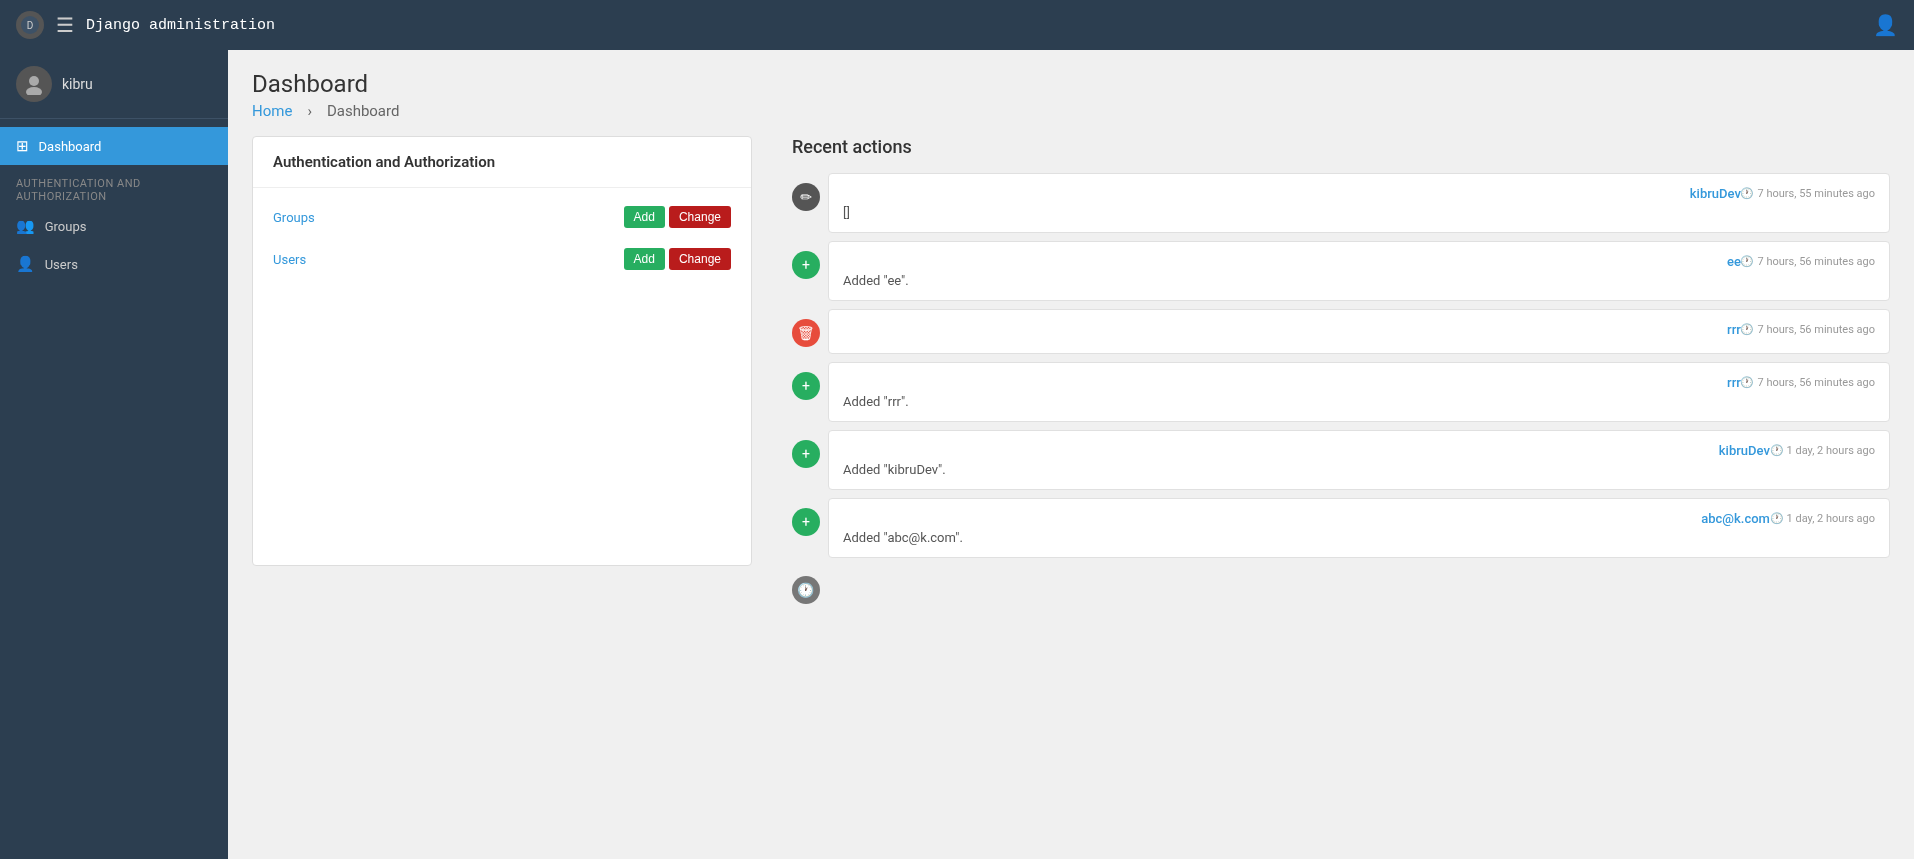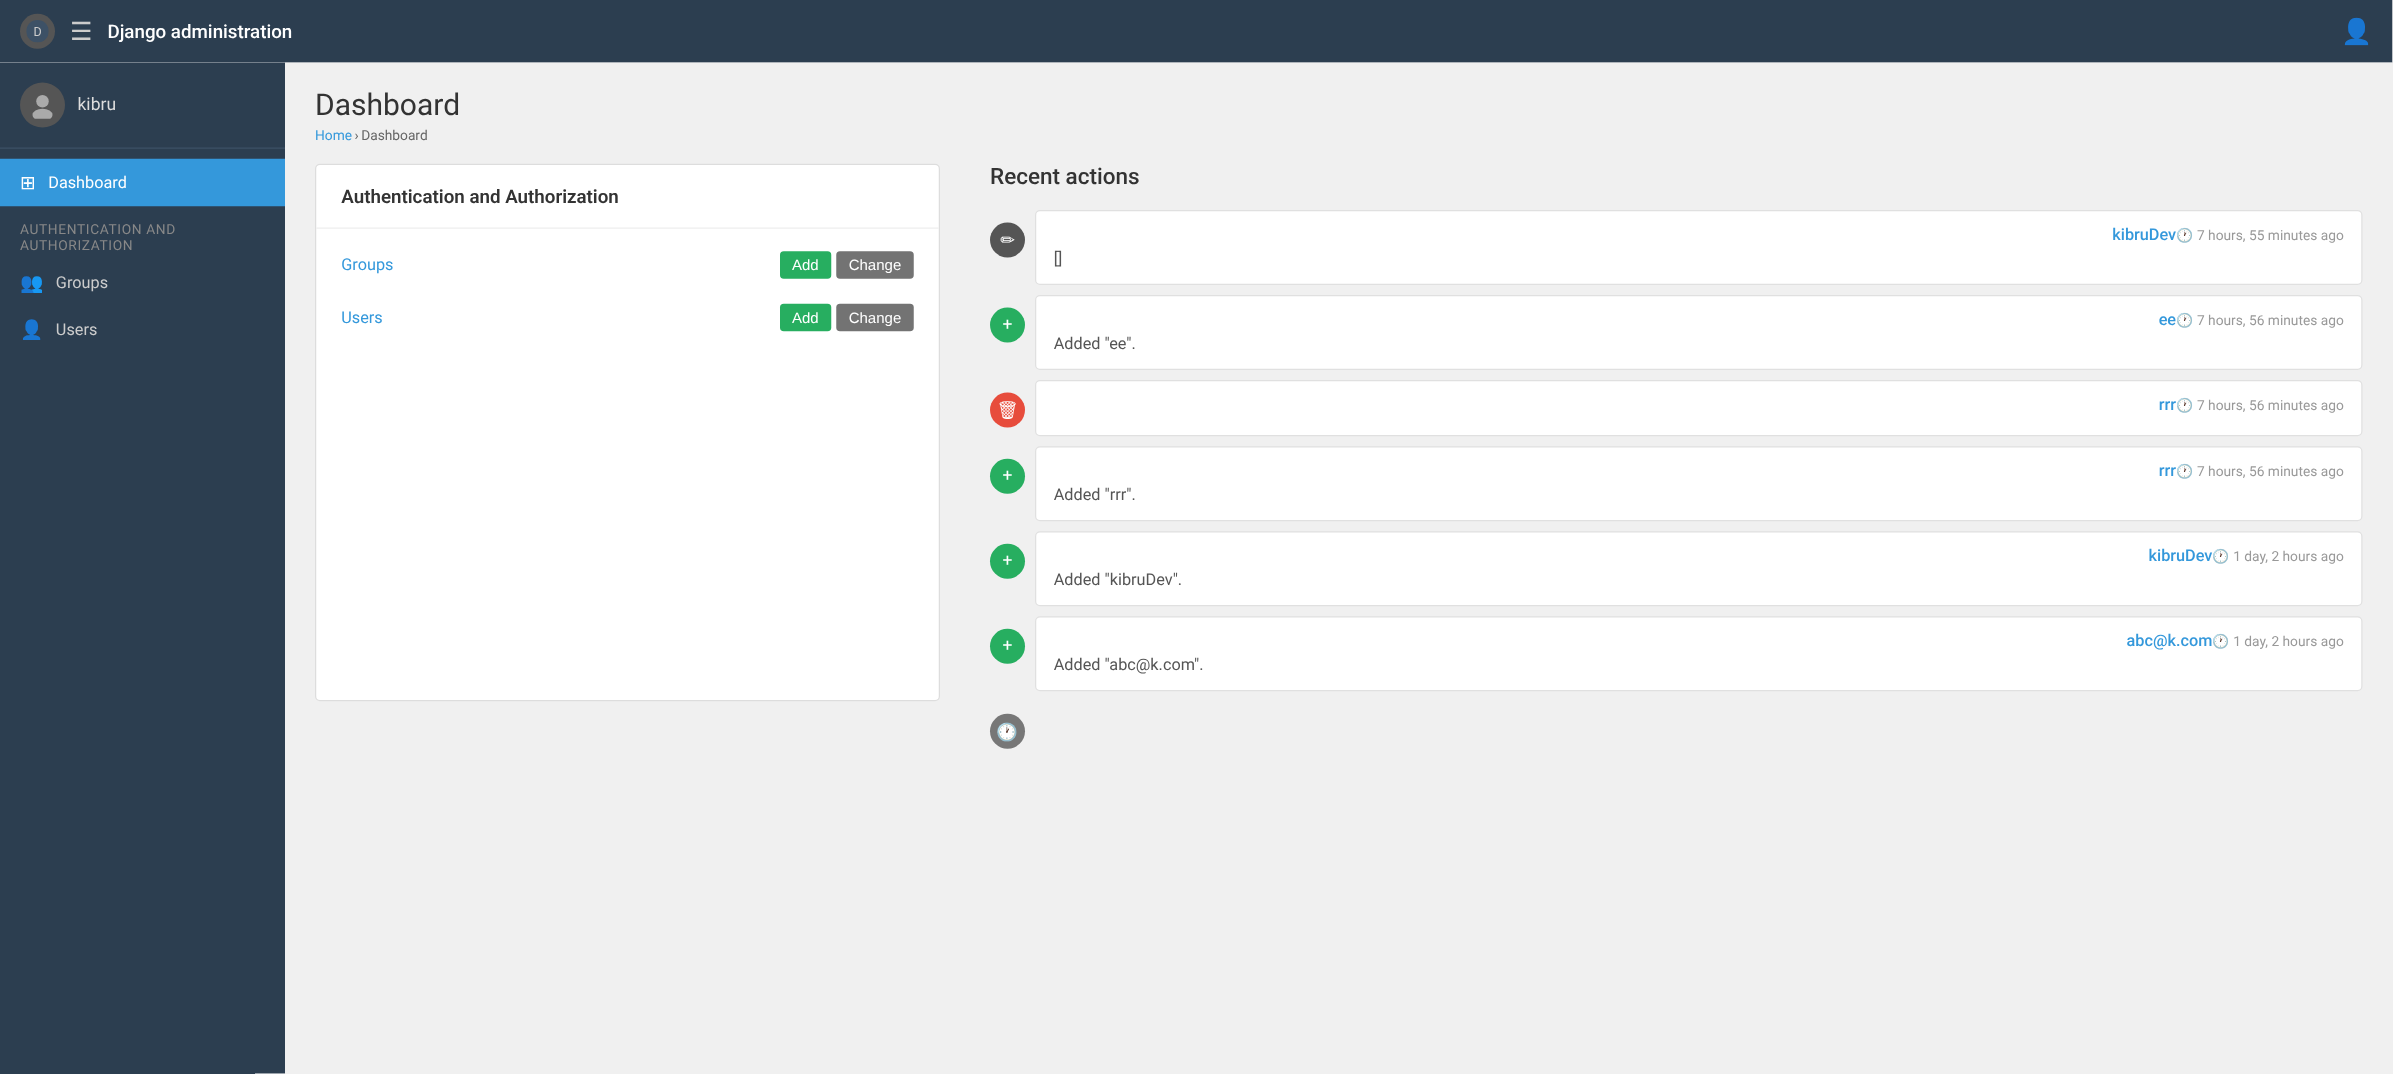--- a/index.html
+++ b/index.html
@@ -21,7 +21,7 @@
     }
     .top-bar-left { display: flex; align-items: center; gap: 12px; }
     .hamburger { font-size: 20px; cursor: pointer; color: #ccc; }
-    .app-title { font-size: 15px; font-weight: 500; }
+    .app-title { font-size: 15px; font-weight: 500; font-family: Liberation Mono, monospace; }
     .app-logo { width: 28px; height: 28px; border-radius: 50%; overflow: hidden; background: #555; display: flex; align-items: center; justify-content: center; }
     .user-icon { font-size: 20px; color: #ccc; cursor: pointer; }
 

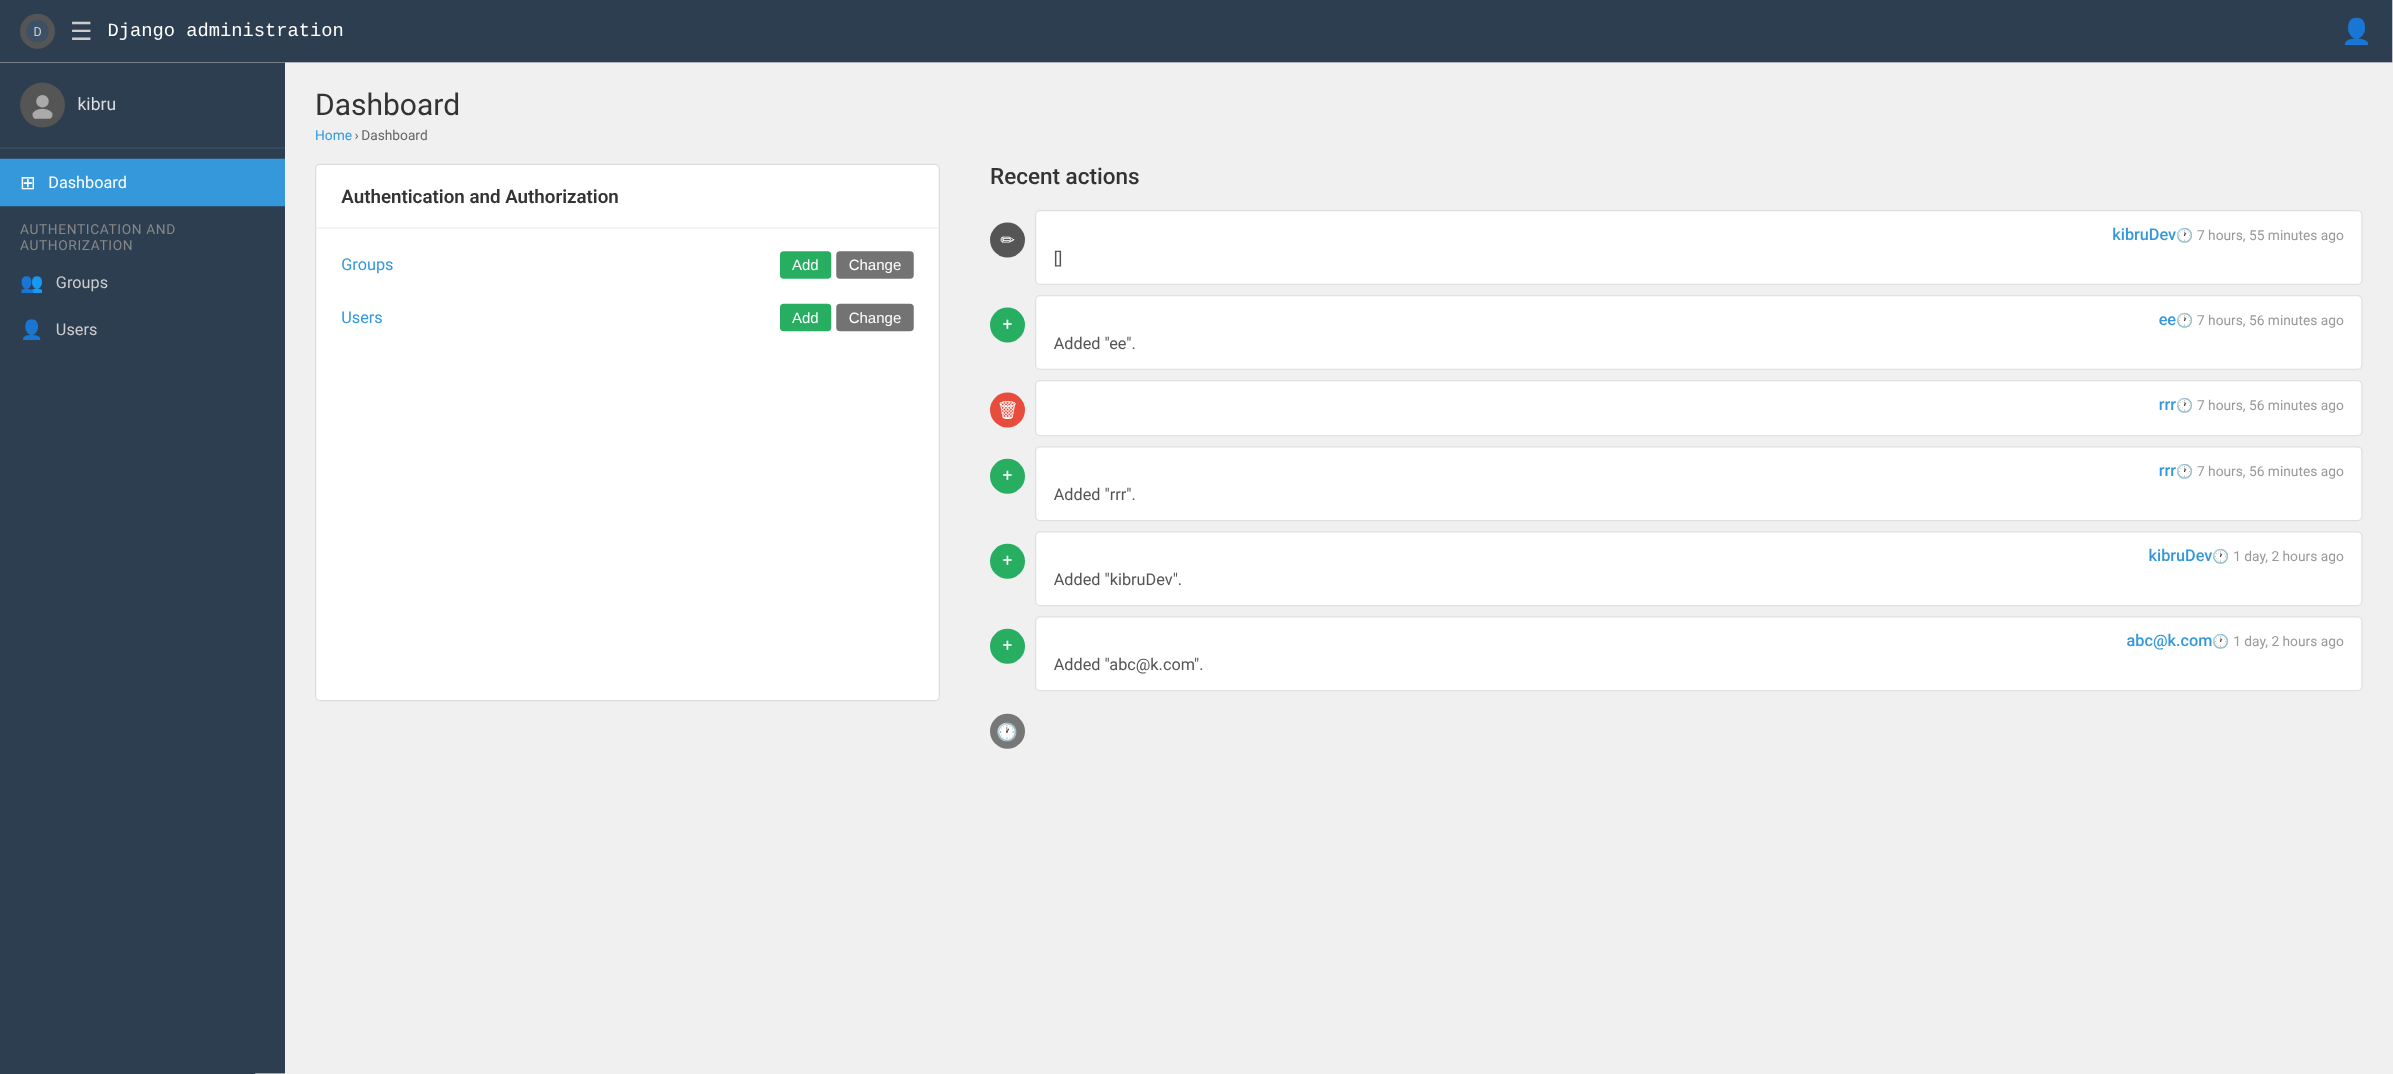--- a/index.html
+++ b/index.html
@@ -78,7 +78,7 @@
       background: #f0f0f0;
     }
     .page-title { font-size: 24px; font-weight: 400; color: #333; margin-bottom: 4px; }
-    .breadcrumb { display: flex; align-items: center; gap: 2px; font-size: 11px; color: #666; }
+    .breadcrumb { display: flex; align-items: center; gap: 15px; font-size: 15px; color: #666; }
     .breadcrumb a { color: #3498db; text-decoration: none; }
 
     .main-body { padding: 0 24px 24px; display: flex; gap: 24px; }

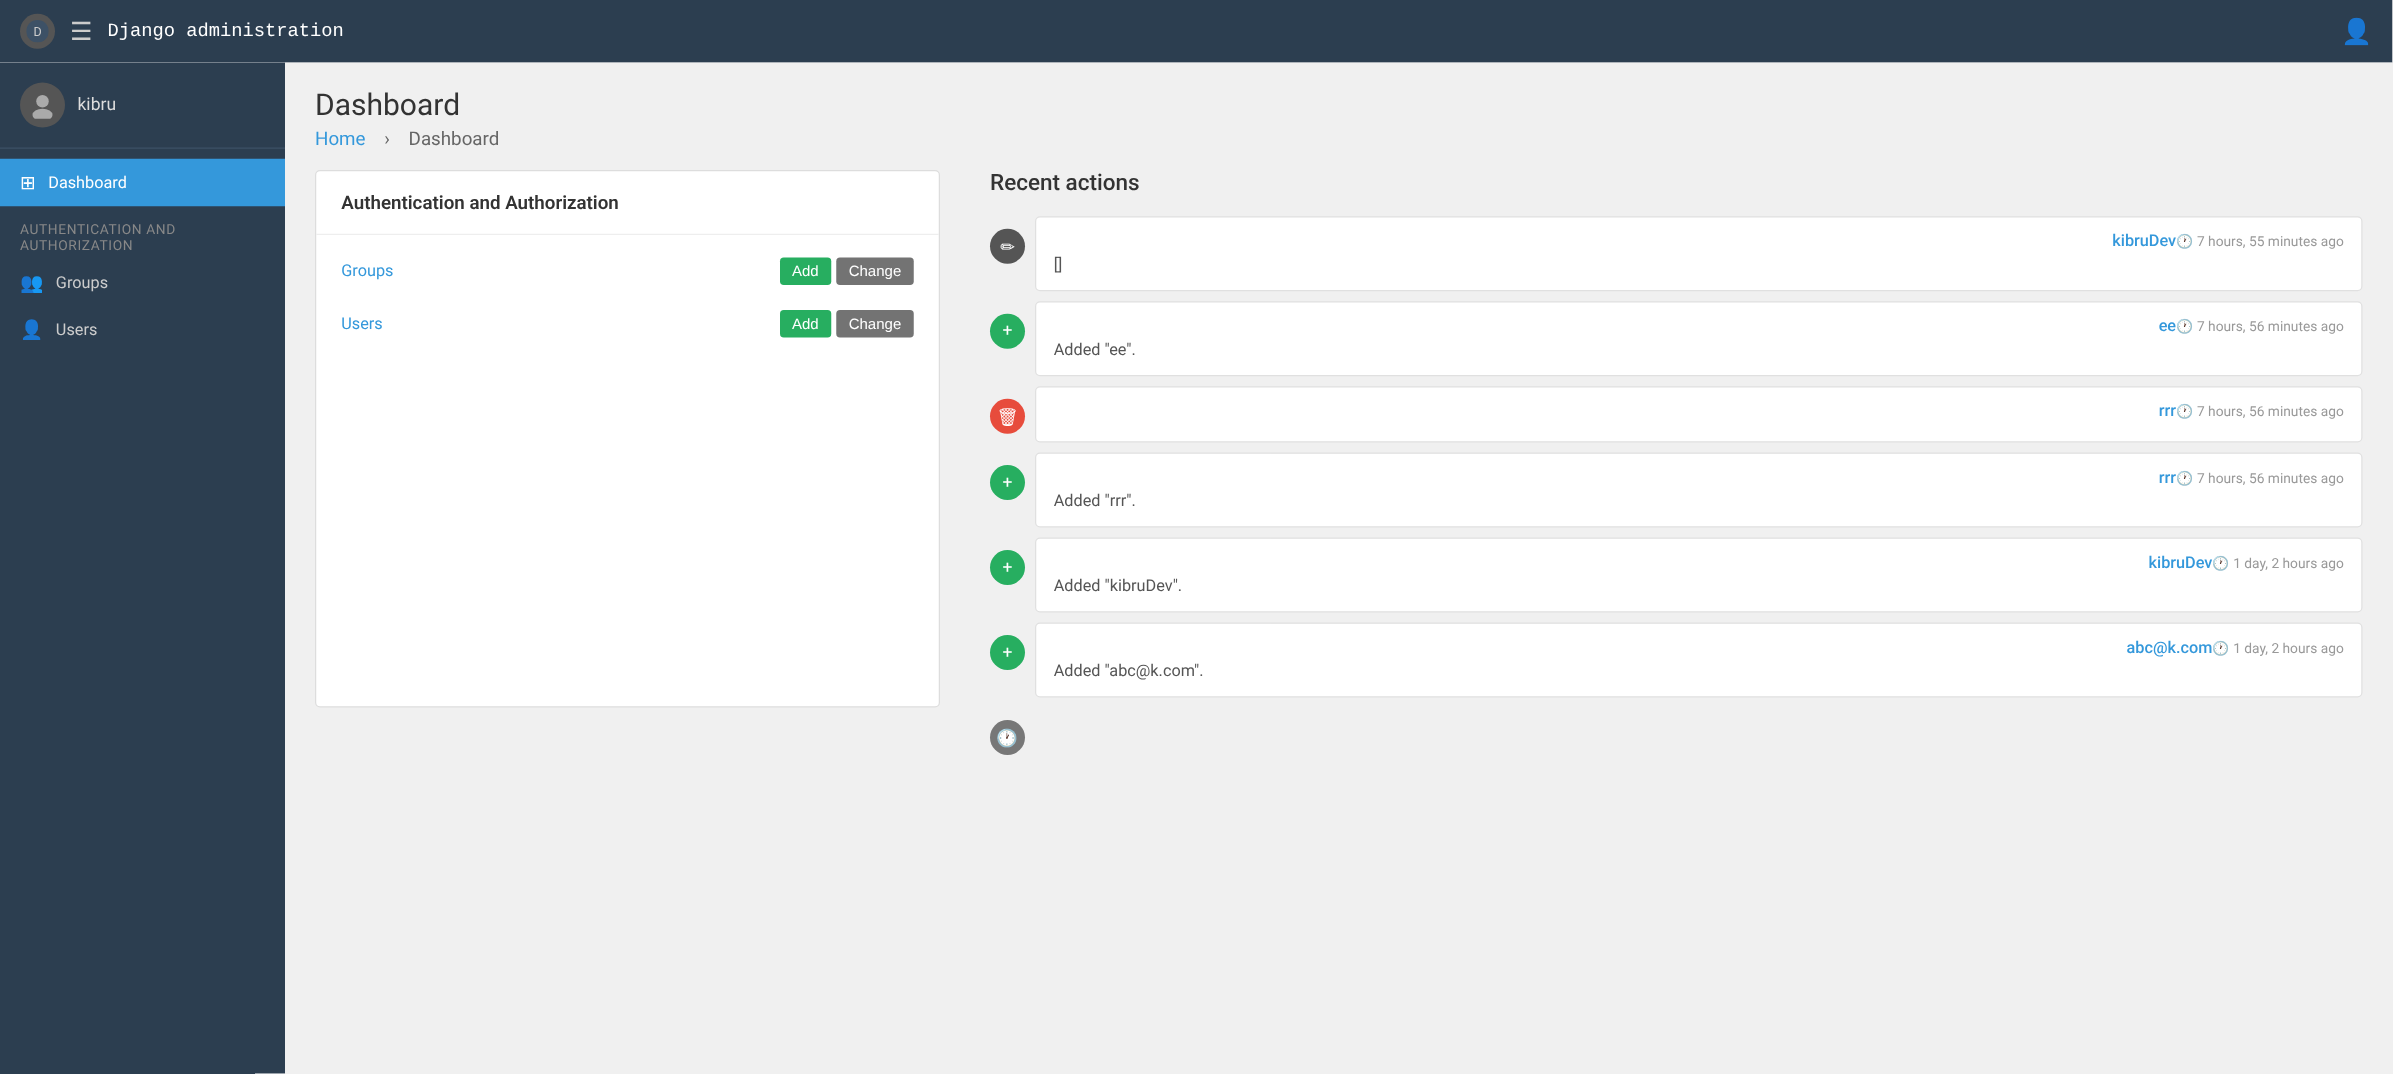--- a/index.html
+++ b/index.html
@@ -109,7 +109,7 @@
       border-radius: 3px; cursor: pointer; color: #fff;
     }
     .btn-add { background: #27ae60; }
-    .btn-change { background: #737373; text-align: right; }
+    .btn-change { background: #b91c1c; text-align: right; }
 
     
     .recent-actions {

